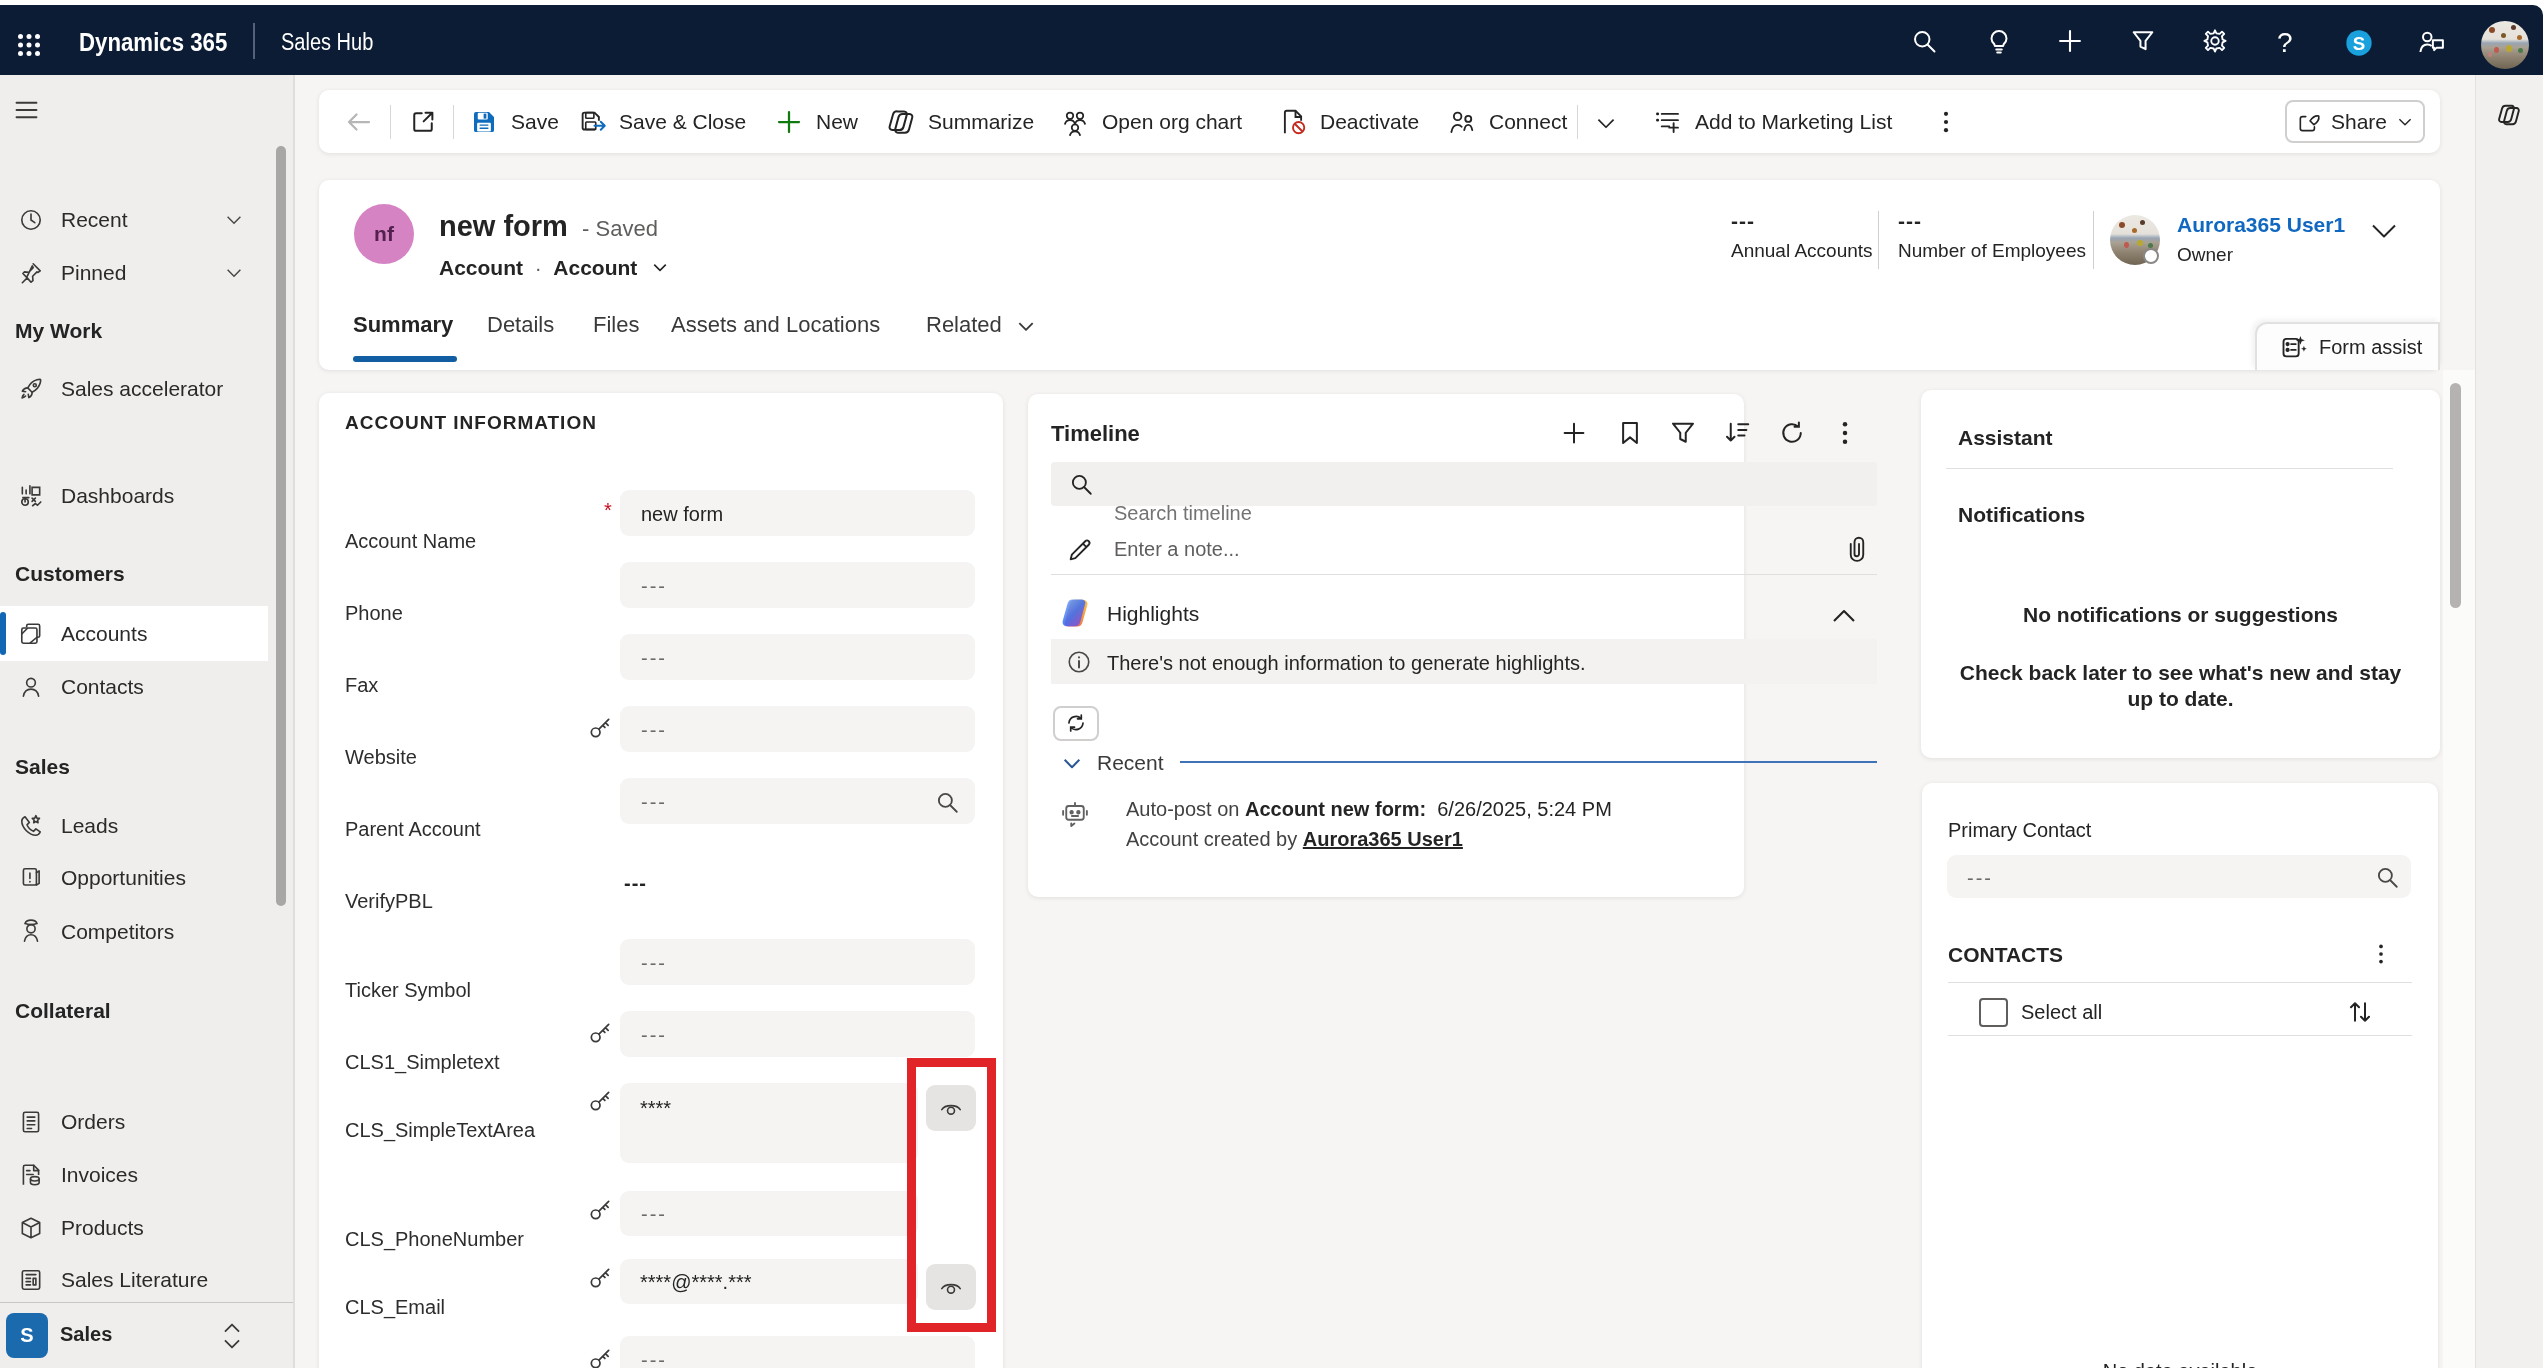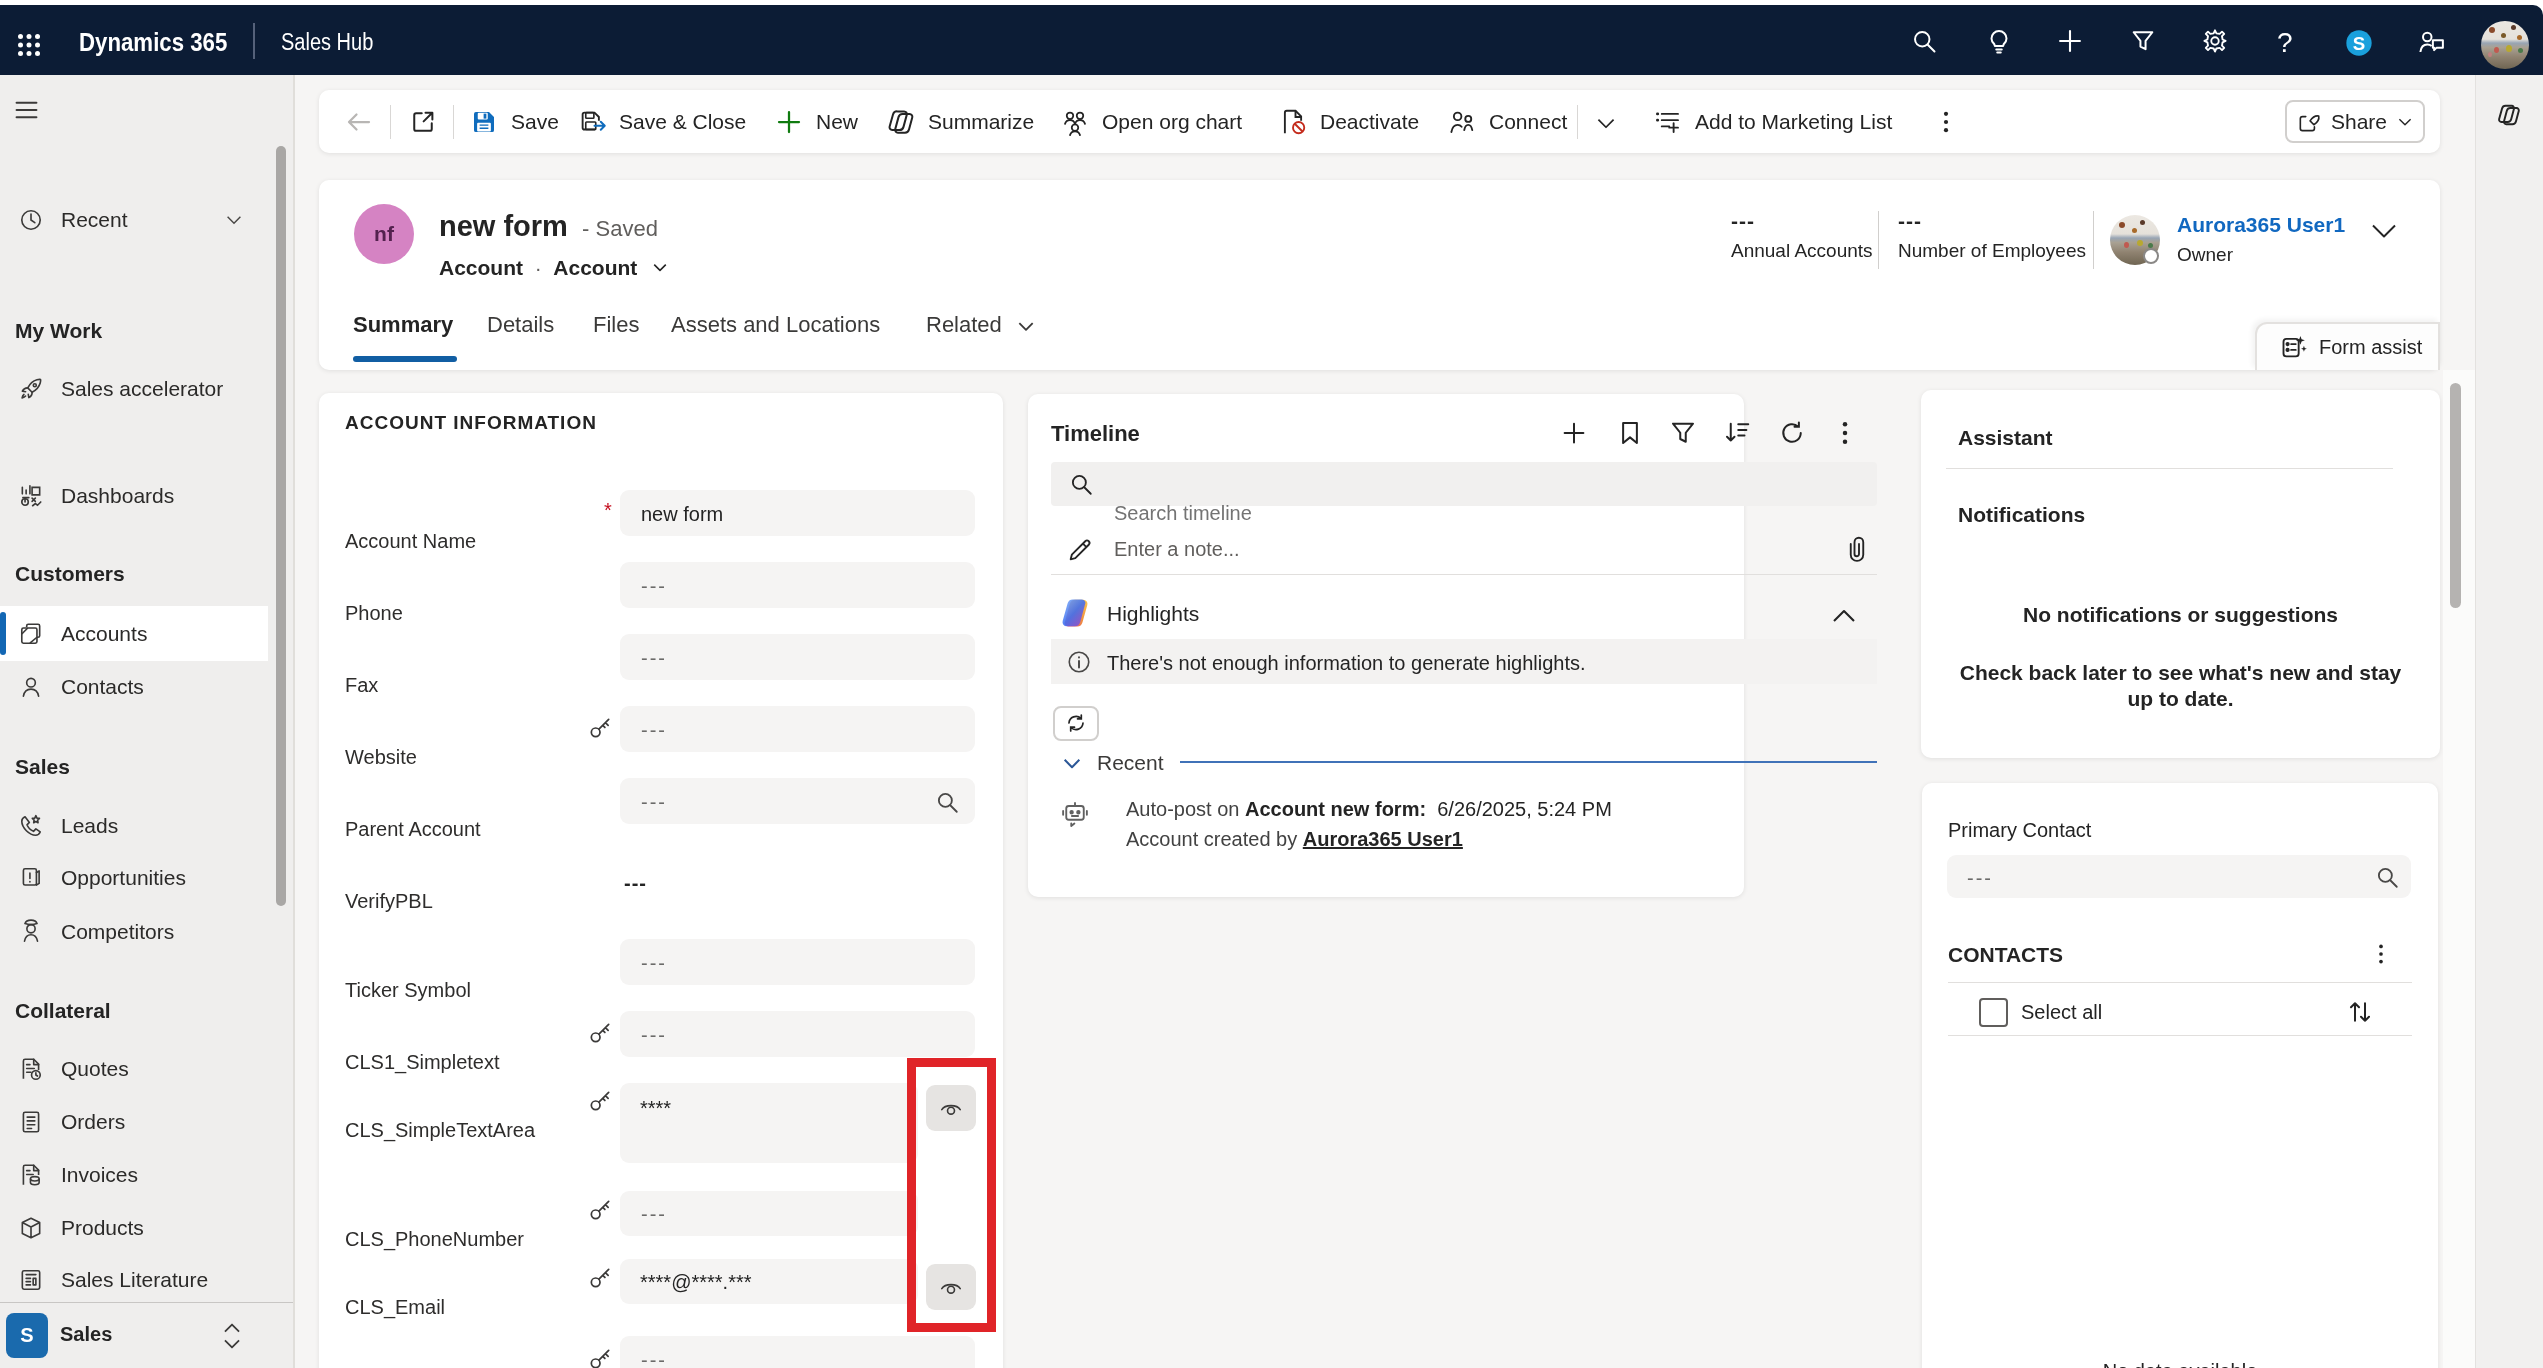--- a/index.html
+++ b/index.html
@@ -96,6 +96,15 @@
         <path d="M4 6 L12 14 L20 6"></path>
       </svg>
   </div>
+  <div class="navitem" style="top:172px">
+    <svg class="ic" viewBox="0 0 24 24" fill="none" stroke="currentColor" stroke-width="1.5" stroke-linejoin="round">
+        <path d="M14 3.5 L20.5 10 L18.5 11.5 L17.5 11 L13.5 15 L13.8 19 L12 20.5 L8.5 16.5 L4 21 M8 16 L4.5 12.5 L6 11 L10 11.3 L14 7 L13.2 5.5 Z" stroke-linecap="round"></path>
+      </svg>
+    <div class="tx">Pinned</div>
+    <svg class="navchev" viewBox="0 0 24 20" fill="none" stroke="currentColor" stroke-width="1.8">
+        <path d="M4 6 L12 14 L20 6"></path>
+      </svg>
+  </div>
   <div class="navhead" style="top:244px">My Work</div>
   <div class="navitem" style="top:288px">
     <svg class="ic" viewBox="0 0 24 24" fill="none" stroke="currentColor" stroke-width="1.5" stroke-linejoin="round">

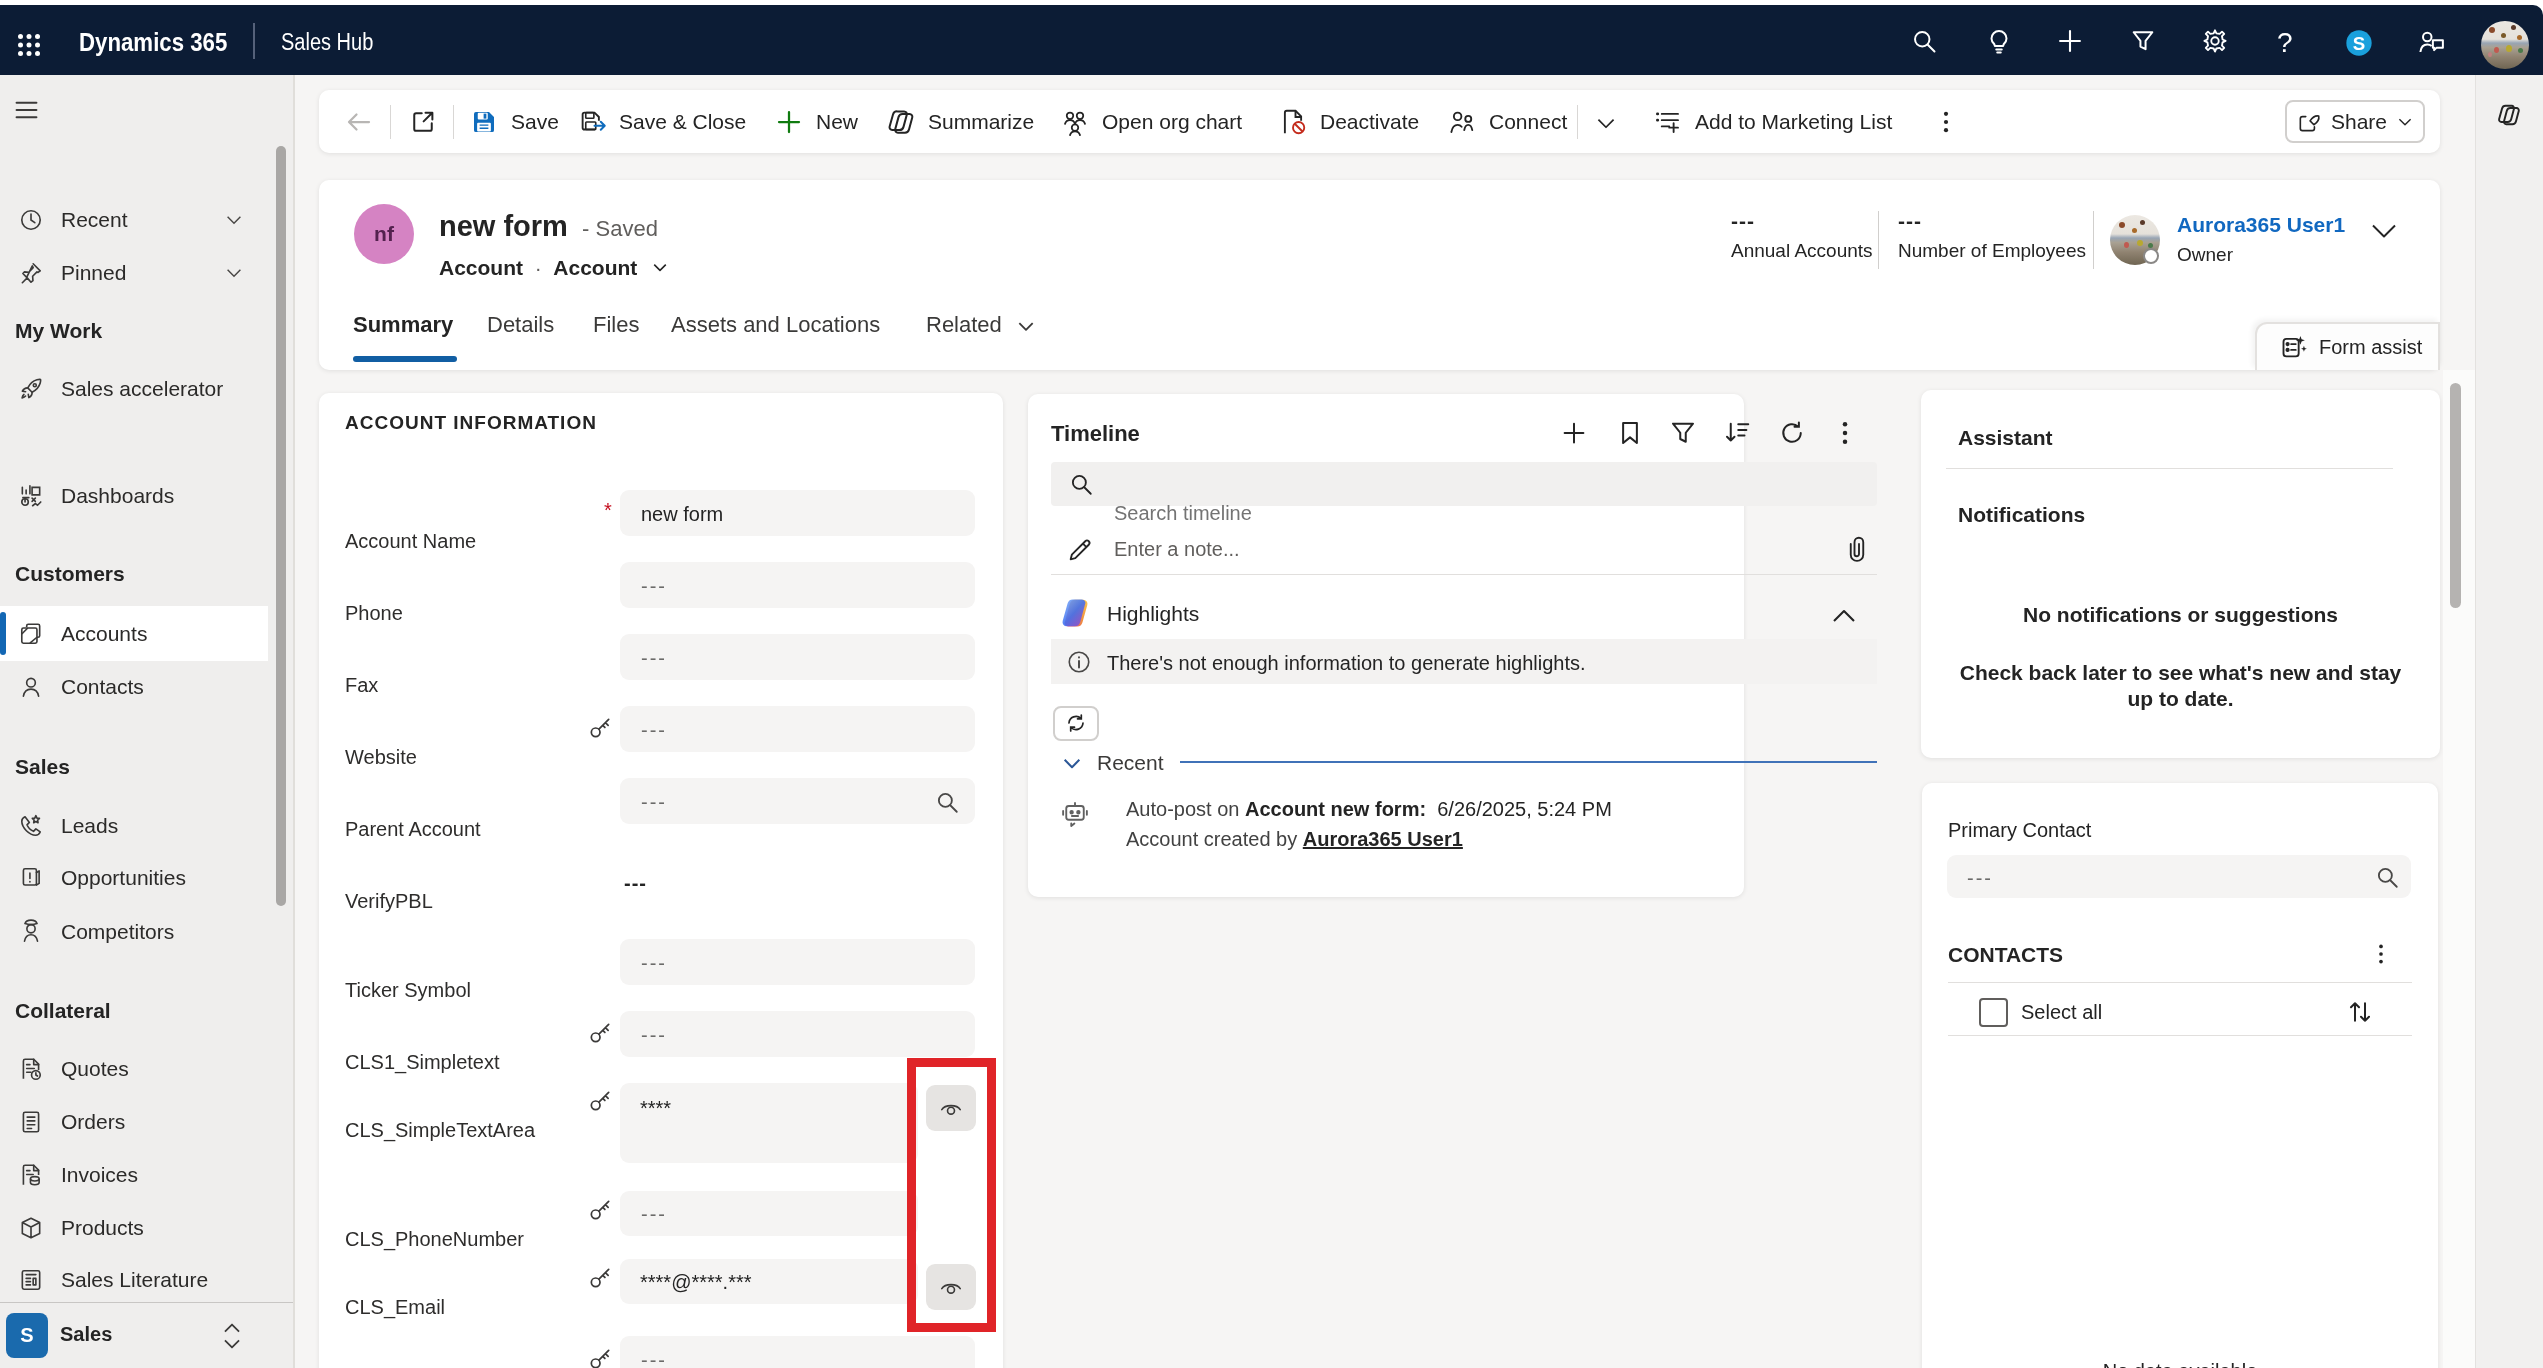--- a/index.html
+++ b/index.html
@@ -163,15 +163,6 @@
     <div class="tx">Competitors</div>
   </div>
   <div class="navhead" style="top:924px">Collateral</div>
-  <div class="navitem" style="top:968px">
-    <svg class="ic" viewBox="0 0 24 24" fill="none" stroke="currentColor" stroke-width="1.5" stroke-linejoin="round">
-        <path d="M5 21 V4.5 A1.5 1.5 0 0 1 6.5 3 h8 L19 7.5 V13"></path>
-        <path d="M14.5 3 V8 H19 M8 8 h3 M8 11.5 h7 M8 15 h4" stroke-linecap="round"></path>
-        <circle cx="16.5" cy="17.5" r="4"></circle>
-        <path d="M16.5 15.5 v2 l1.5 1" stroke-linecap="round"></path>
-      </svg>
-    <div class="tx">Quotes</div>
-  </div>
   <div class="navitem" style="top:1021px">
     <svg class="ic" viewBox="0 0 24 24" fill="none" stroke="currentColor" stroke-width="1.5" stroke-linejoin="round">
         <rect x="5" y="3" width="14" height="18" rx="1.5"></rect>

